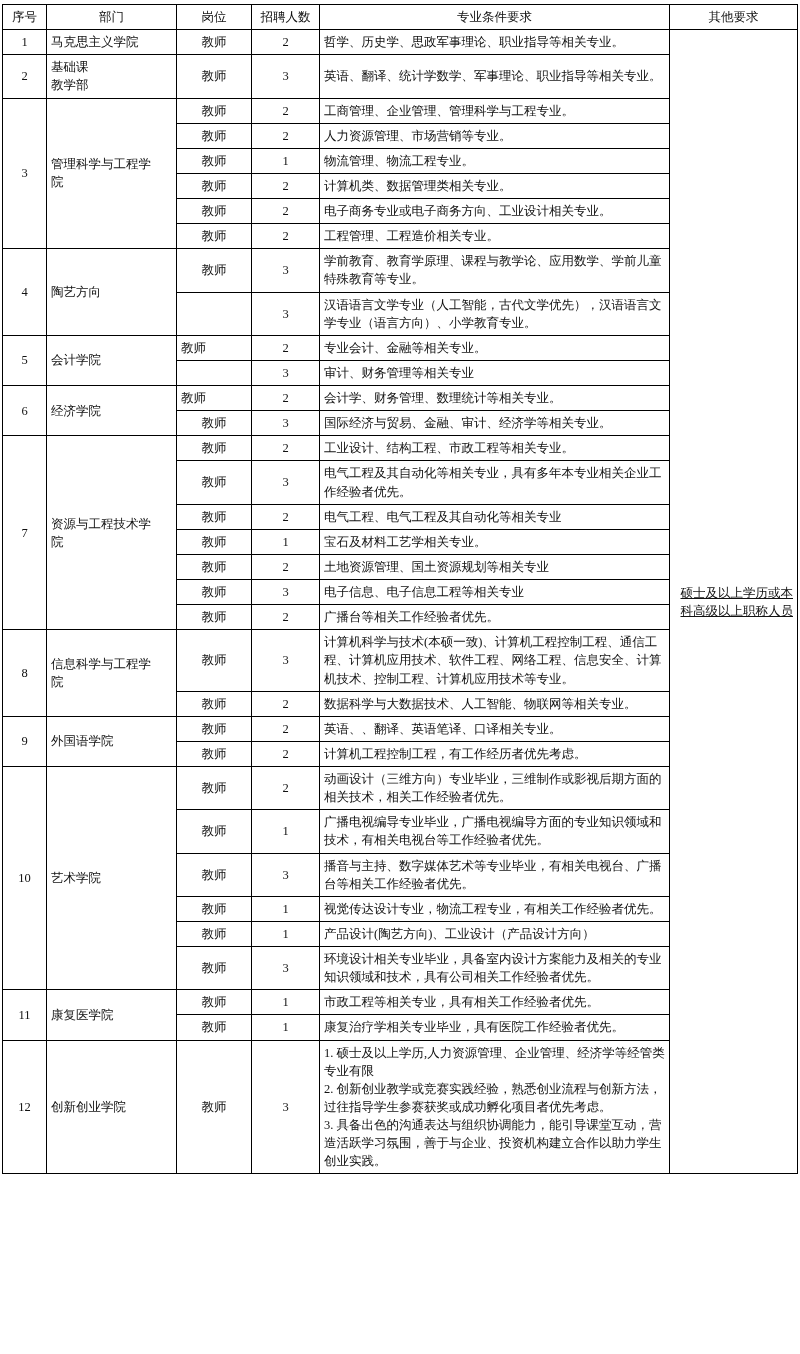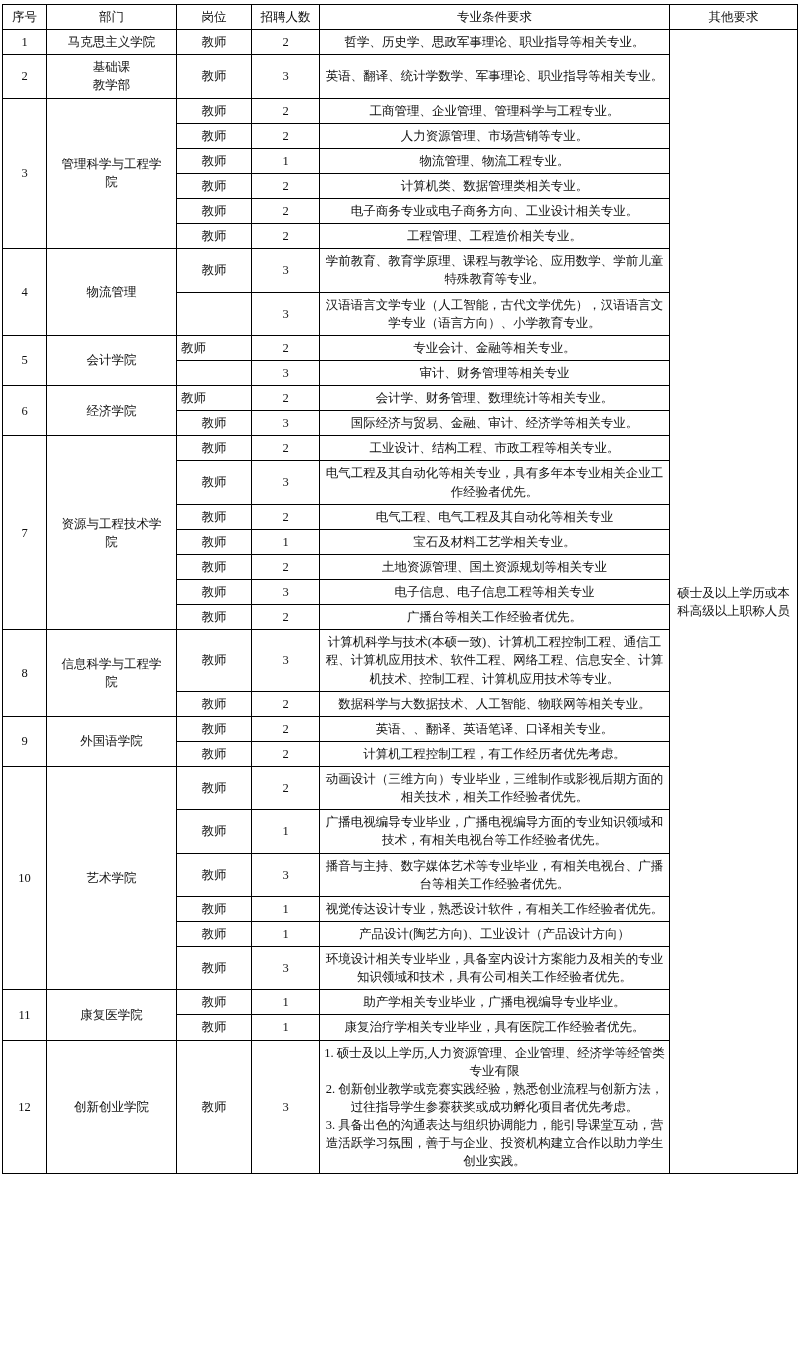--- a/index.html
+++ b/index.html
@@ -45,7 +45,7 @@
   col.c-other { width: 128px; }
 
   td.no-cell   { text-align: center; font-size: 12.5px; }
-  td.dept-cell { text-align: center; font-size: 12.5px; line-height: 1.9; }
+  td.dept-cell { text-align: left; font-size: 12.5px; line-height: 1.9; }
   td.post-cell { text-align: center; font-size: 12.5px; }
   td.post-cell.left-post { text-align: left; padding-left: 4px; }
   td.num-cell  { text-align: center; font-size: 12.5px; }

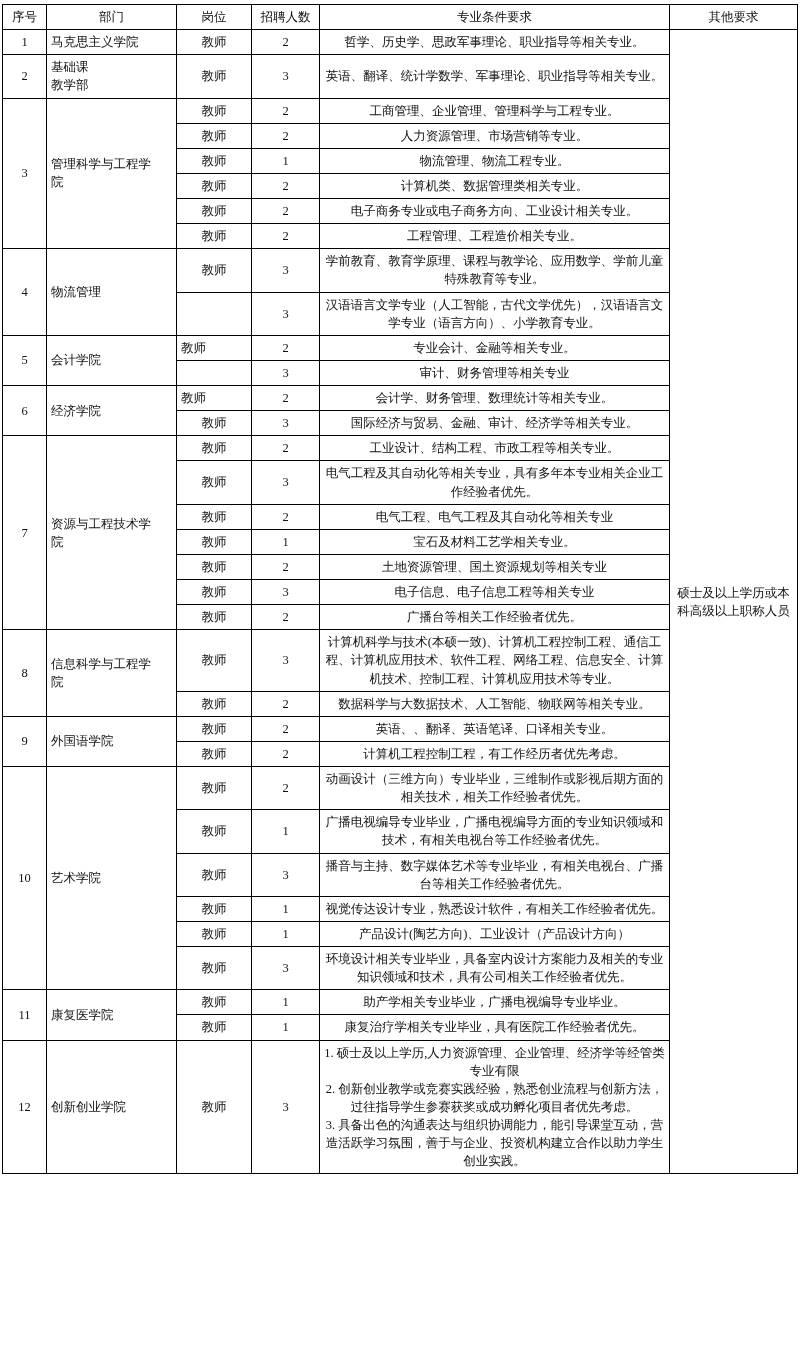--- a/index.html
+++ b/index.html
@@ -49,7 +49,7 @@
   td.post-cell { text-align: center; font-size: 12.5px; }
   td.post-cell.left-post { text-align: left; padding-left: 4px; }
   td.num-cell  { text-align: center; font-size: 12.5px; }
-  td.major-cell{ text-align: center; font-size: 12.5px; }
+  td.major-cell{ text-align: left; font-size: 12.5px; }
   td.other-cell{ text-align: center; font-size: 12.5px; line-height: 1.7; padding-left: 5px; }
 
   .italic { }

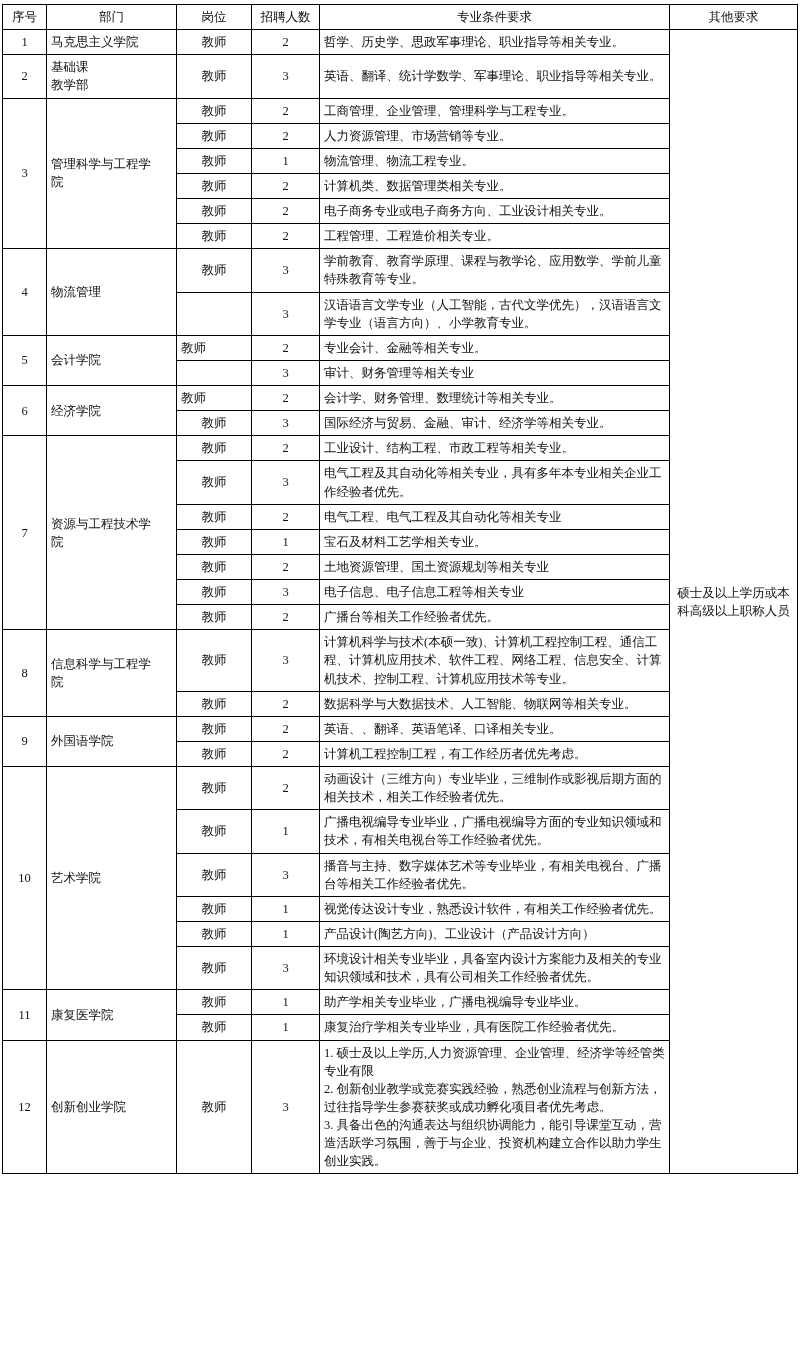--- a/index.html
+++ b/index.html
@@ -144,7 +144,7 @@
           <td class="no-cell" rowspan="2">4</td>
           <td class="dept-cell" rowspan="2">
             <div class="dept-stack">
-              <span>物流管理</span>
+              <span>陶艺方向</span>
             </div>
           </td>
           <td class="post-cell">教师</td>

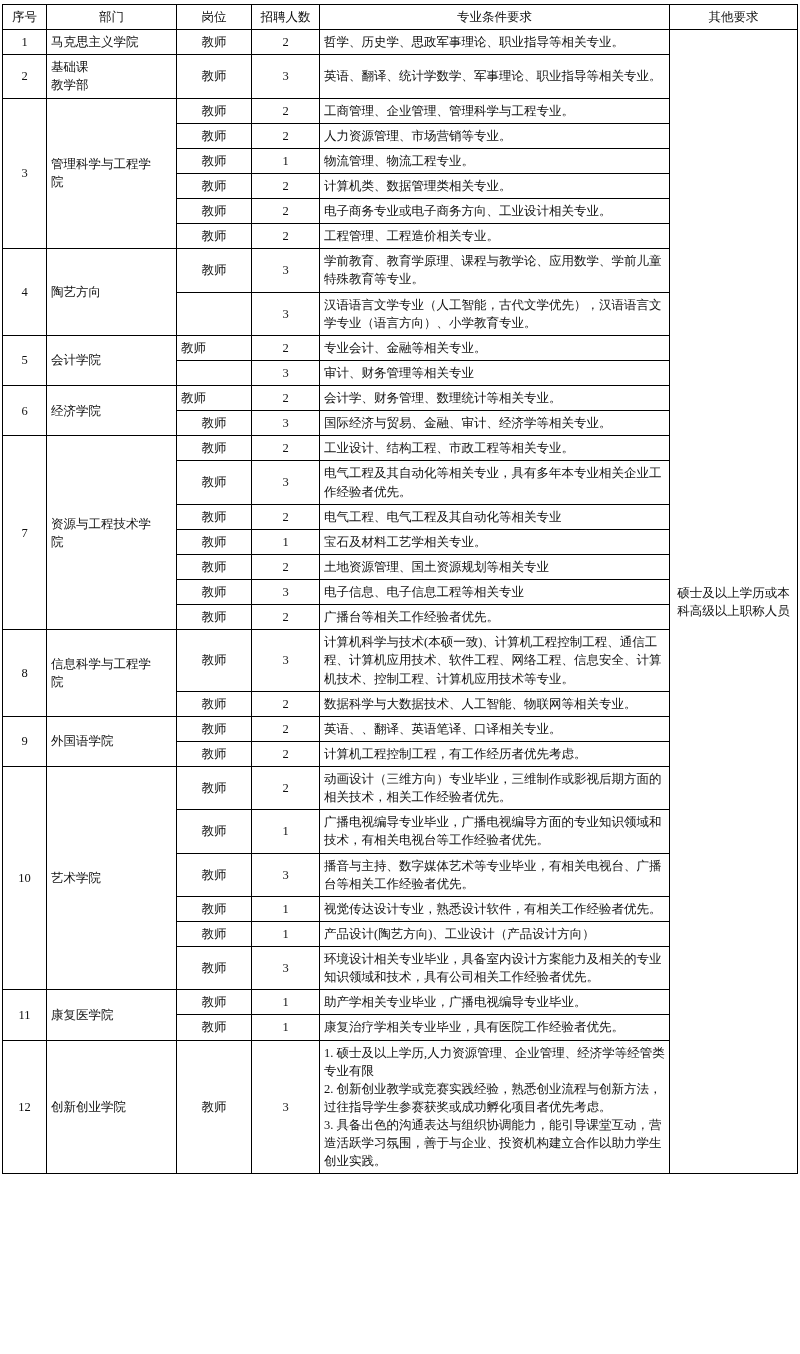--- a/index.html
+++ b/index.html
@@ -50,7 +50,7 @@
   td.post-cell.left-post { text-align: left; padding-left: 4px; }
   td.num-cell  { text-align: center; font-size: 12.5px; }
   td.major-cell{ text-align: left; font-size: 12.5px; }
-  td.other-cell{ text-align: center; font-size: 12.5px; line-height: 1.7; padding-left: 5px; }
+  td.other-cell{ text-align: right; font-size: 12.5px; line-height: 1.7; padding-left: 5px; text-decoration: underline; }
 
   .italic { }
   .dept-stack span { display: block; }

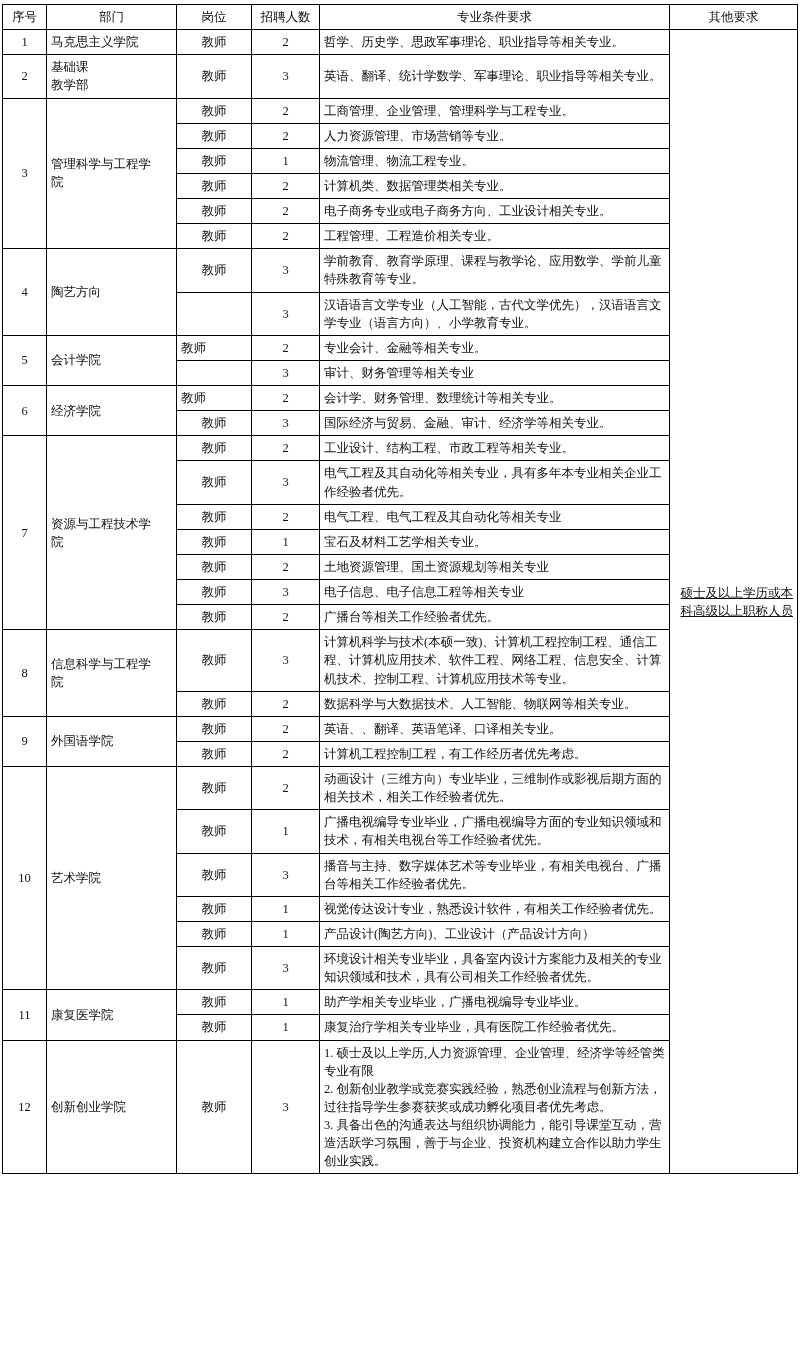--- a/index.html
+++ b/index.html
@@ -287,7 +287,7 @@
         <tr>
           <td class="post-cell">教师</td>
           <td class="num-cell">1</td>
-          <td class="major-cell italic">视觉传达设计专业，熟悉设计软件，有相关工作经验者优先。</td>
+          <td class="major-cell italic">视觉传达设计专业，物流工程专业，有相关工作经验者优先。</td>
         </tr>
         <tr>
           <td class="post-cell">教师</td>

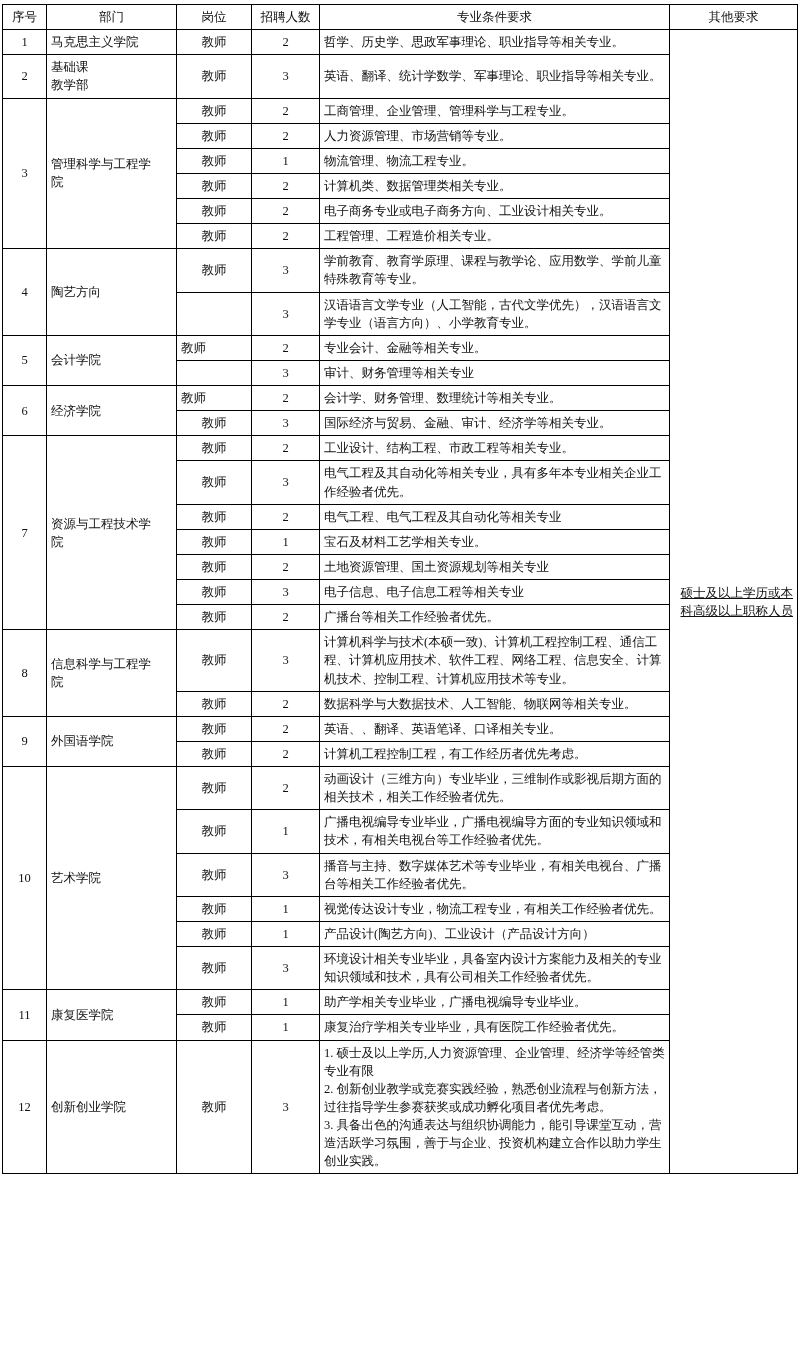--- a/index.html
+++ b/index.html
@@ -308,7 +308,7 @@
           </td>
           <td class="post-cell">教师</td>
           <td class="num-cell">1</td>
-          <td class="major-cell">助产学相关专业毕业，广播电视编导专业毕业。</td>
+          <td class="major-cell">市政工程等相关专业，具有相关工作经验者优先。</td>
         </tr>
         <tr>
           <td class="post-cell">教师</td>

